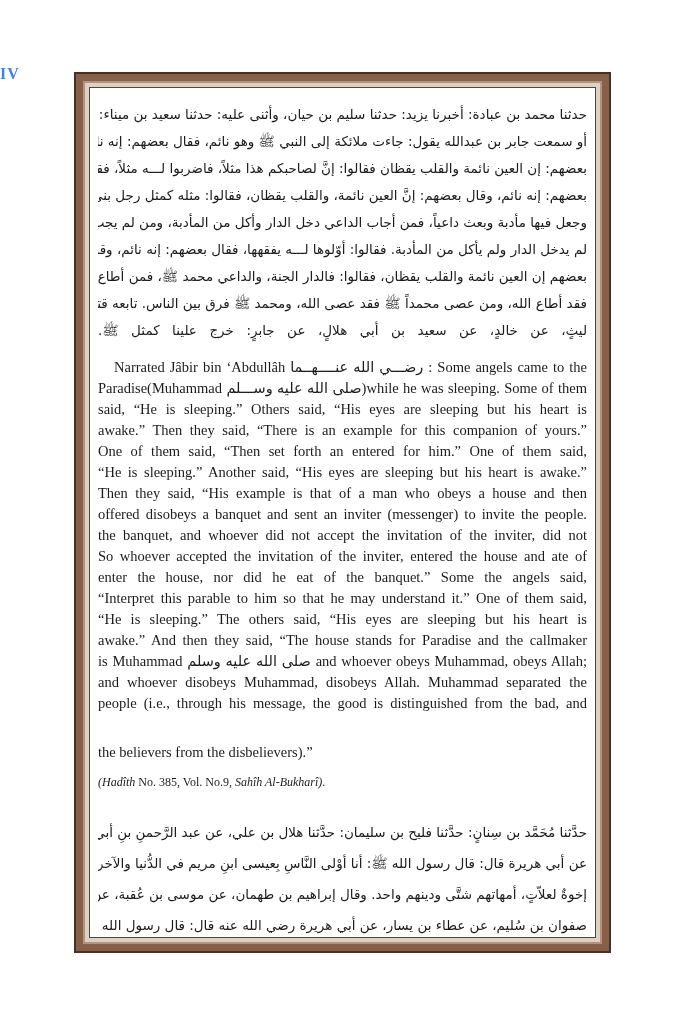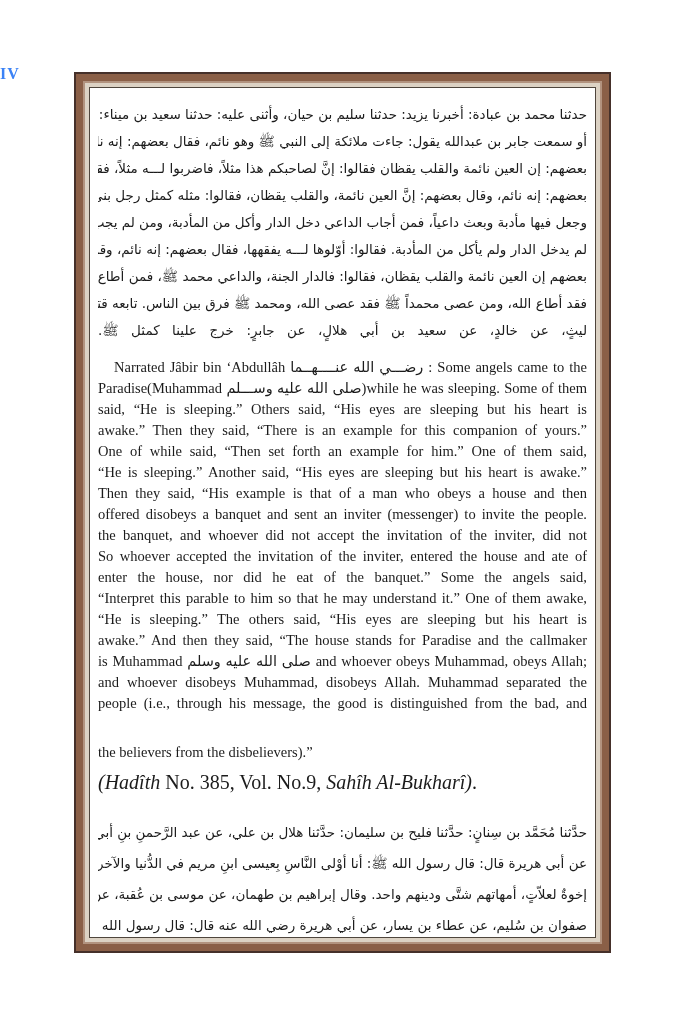--- a/index.html
+++ b/index.html
@@ -105,7 +105,7 @@
           <div class="tline">Paradise(Muhammad صلى الله عليه وســـلم)while he was sleeping. Some of them</div>
           <div class="tline">said, “He is sleeping.” Others said, “His eyes are sleeping but his heart is</div>
           <div class="tline">awake.” Then they said, “There is an example for this companion of yours.”</div>
-          <div class="tline">One of while said, “Then set forth an example for him.” One of them said,</div>
+          <div class="tline">One of them said, “Then set forth an entered for him.” One of them said,</div>
           <div class="tline">“He is sleeping.” Another said, “His eyes are sleeping but his heart is awake.”</div>
           <div class="tline">Then they said, “His example is that of a man who obeys a house and then</div>
           <div class="tline">offered disobeys a banquet and sent an inviter (messenger) to invite the people.</div>

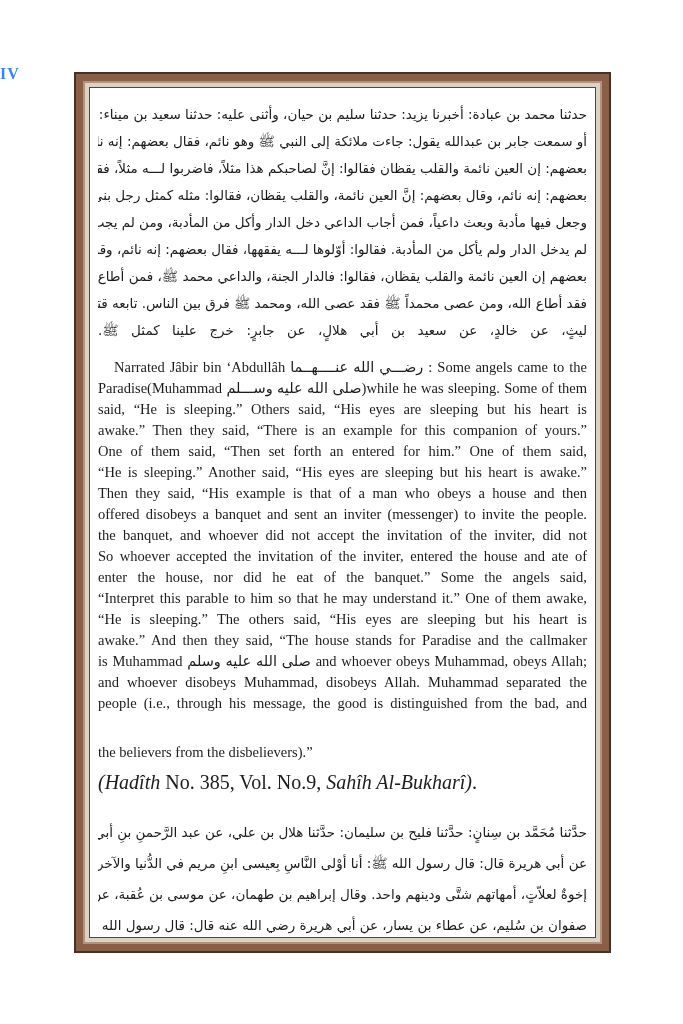--- a/index.html
+++ b/index.html
@@ -112,7 +112,7 @@
           <div class="tline">the banquet, and whoever did not accept the invitation of the inviter, did not</div>
           <div class="tline">So whoever accepted the invitation of the inviter, entered the house and ate of</div>
           <div class="tline">enter the house, nor did he eat of the banquet.” Some the angels said,</div>
-          <div class="tline">“Interpret this parable to him so that he may understand it.” One of them awake,</div>
+          <div class="tline">“Interpret this parable to him so that he may understand it.” One of them said,</div>
           <div class="tline">“He is sleeping.” The others said, “His eyes are sleeping but his heart is</div>
           <div class="tline">awake.” And then they said, “The house stands for Paradise and the callmaker</div>
           <div class="tline">is Muhammad صلى الله عليه وسلم and  whoever obeys Muhammad, obeys Allah;</div>

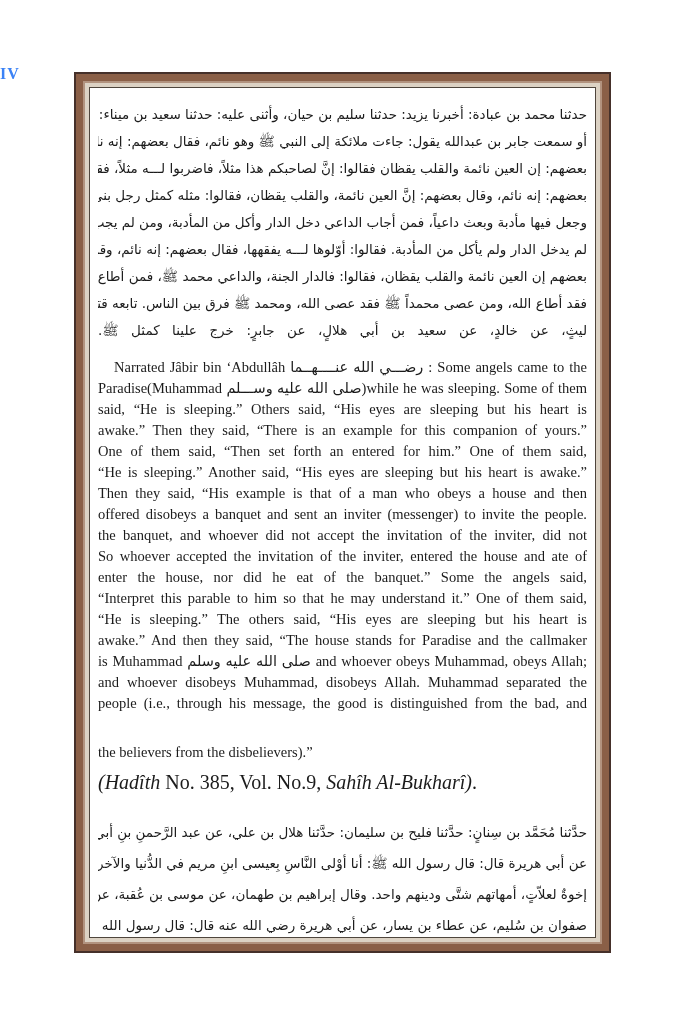--- a/index.html
+++ b/index.html
@@ -73,7 +73,7 @@
   .english .tline:last-child { text-align-last: auto; margin-top: 28px; }
   .citation {
     margin: 9px 0 0 0;
-    font-size: 20px;
+    font-size: 12px;
     line-height: 21px;
     text-align: left;
   }

